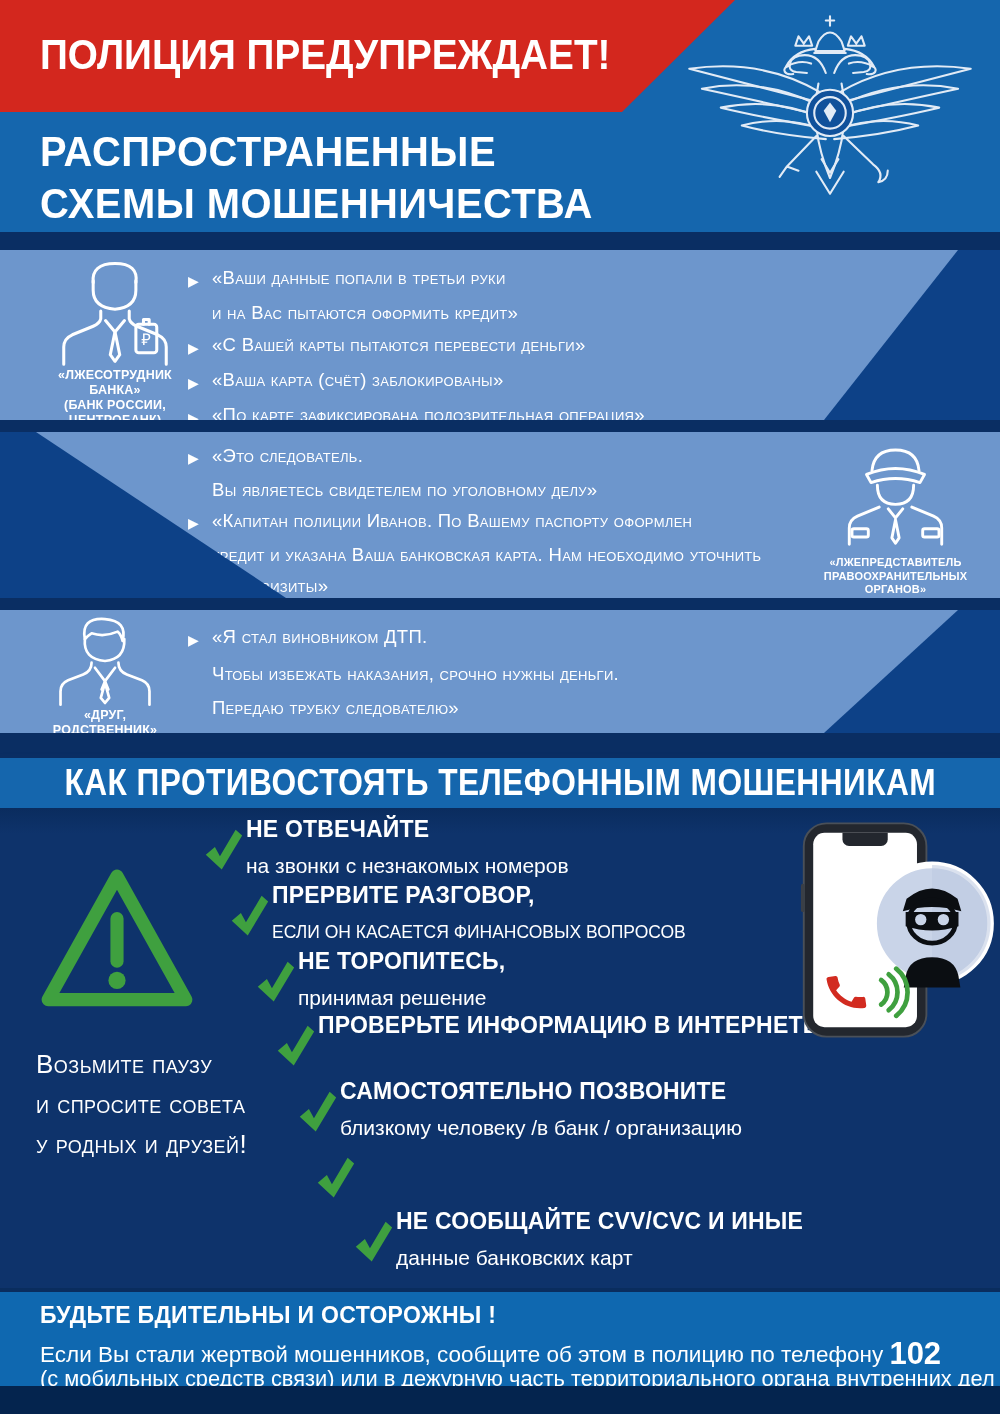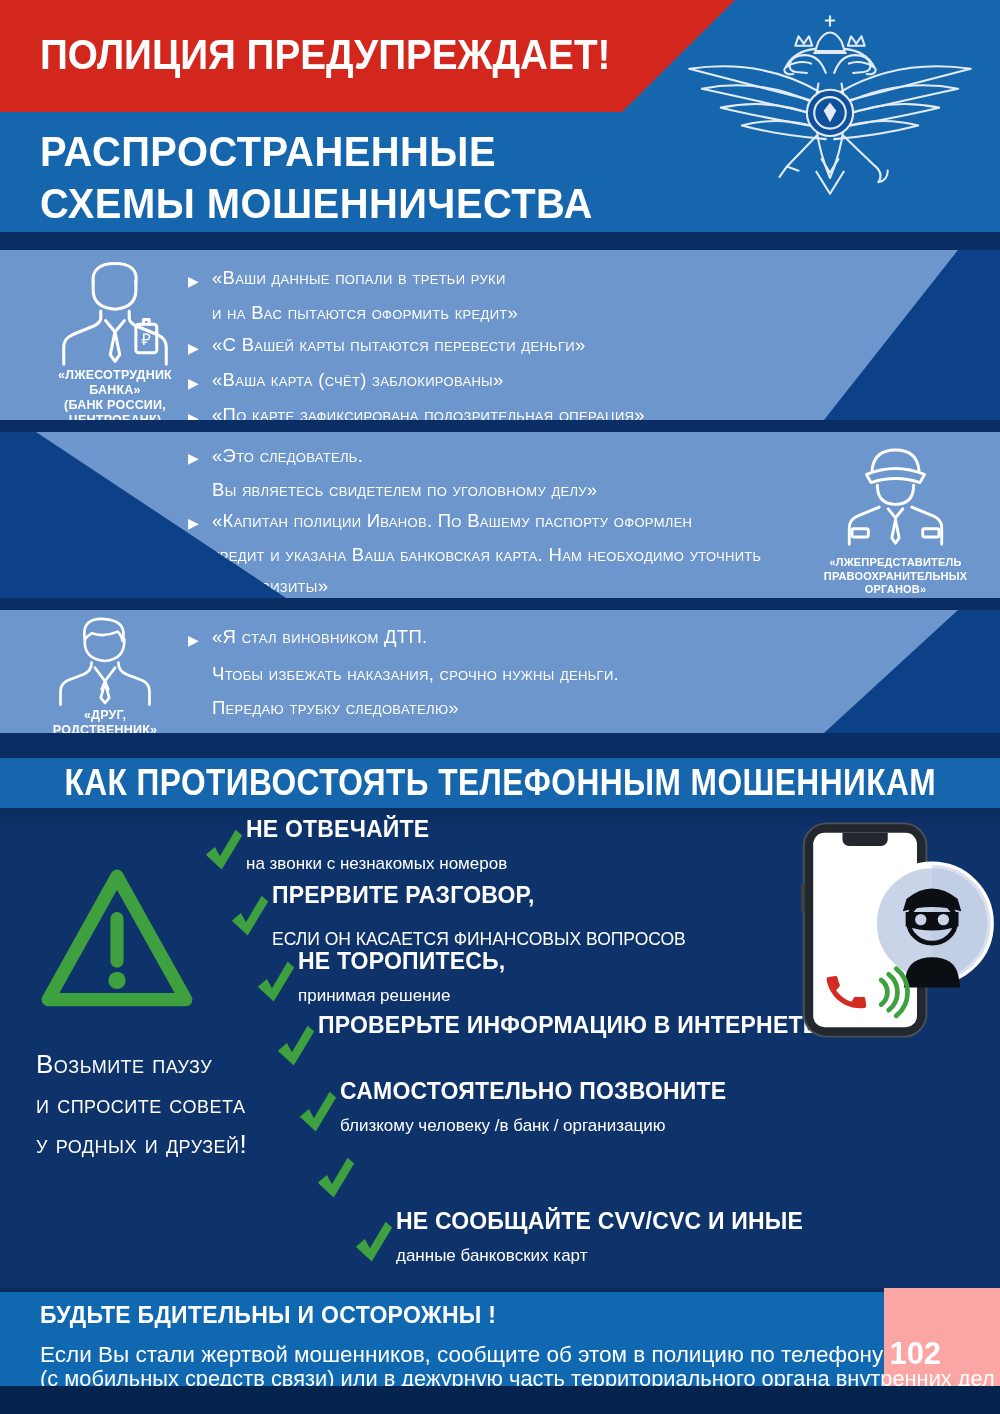--- a/index.html
+++ b/index.html
@@ -5,7 +5,7 @@
   html,body{margin:0;padding:0;background:#222;}
   .poster{
     position:relative;width:1000px;height:1414px;margin:0 auto;
-    background:#fca5a5;overflow:hidden;
+    background:#b91c1c;overflow:hidden;
     font-family:"Liberation Sans", sans-serif;color:#fff;
   }
   

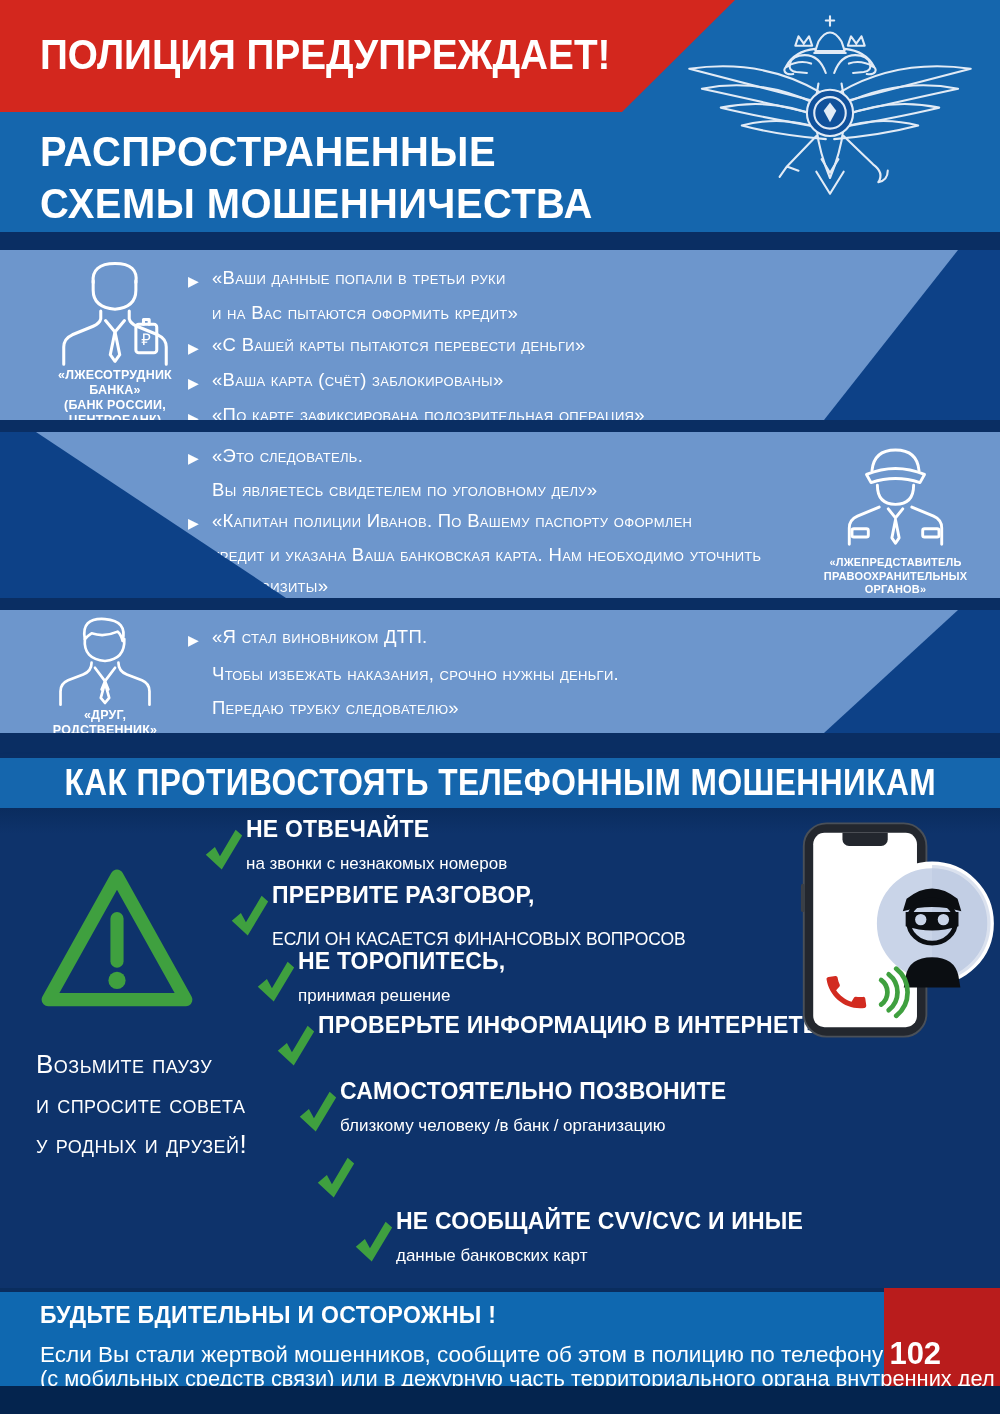--- a/index.html
+++ b/index.html
@@ -54,7 +54,7 @@
   .tip{position:absolute;}
   .tip .chk{position:absolute;left:-44px;top:10px;}
   .tip .t1{font-size:23px;font-weight:700;white-space:nowrap;letter-spacing:.2px;}
-  .tip .t2{font-size:17px;margin-top:11px;white-space:nowrap;}
+  .tip .t2{font-size:21px;margin-top:11px;white-space:nowrap;}
   .tip .t2.caps{font-size:17.5px;margin-top:20px;}
   .tip1{left:246px;top:8px;}  .tip2{left:272px;top:74px;}
   .tip3{left:298px;top:140px;}.tip4{left:318px;top:204px;}

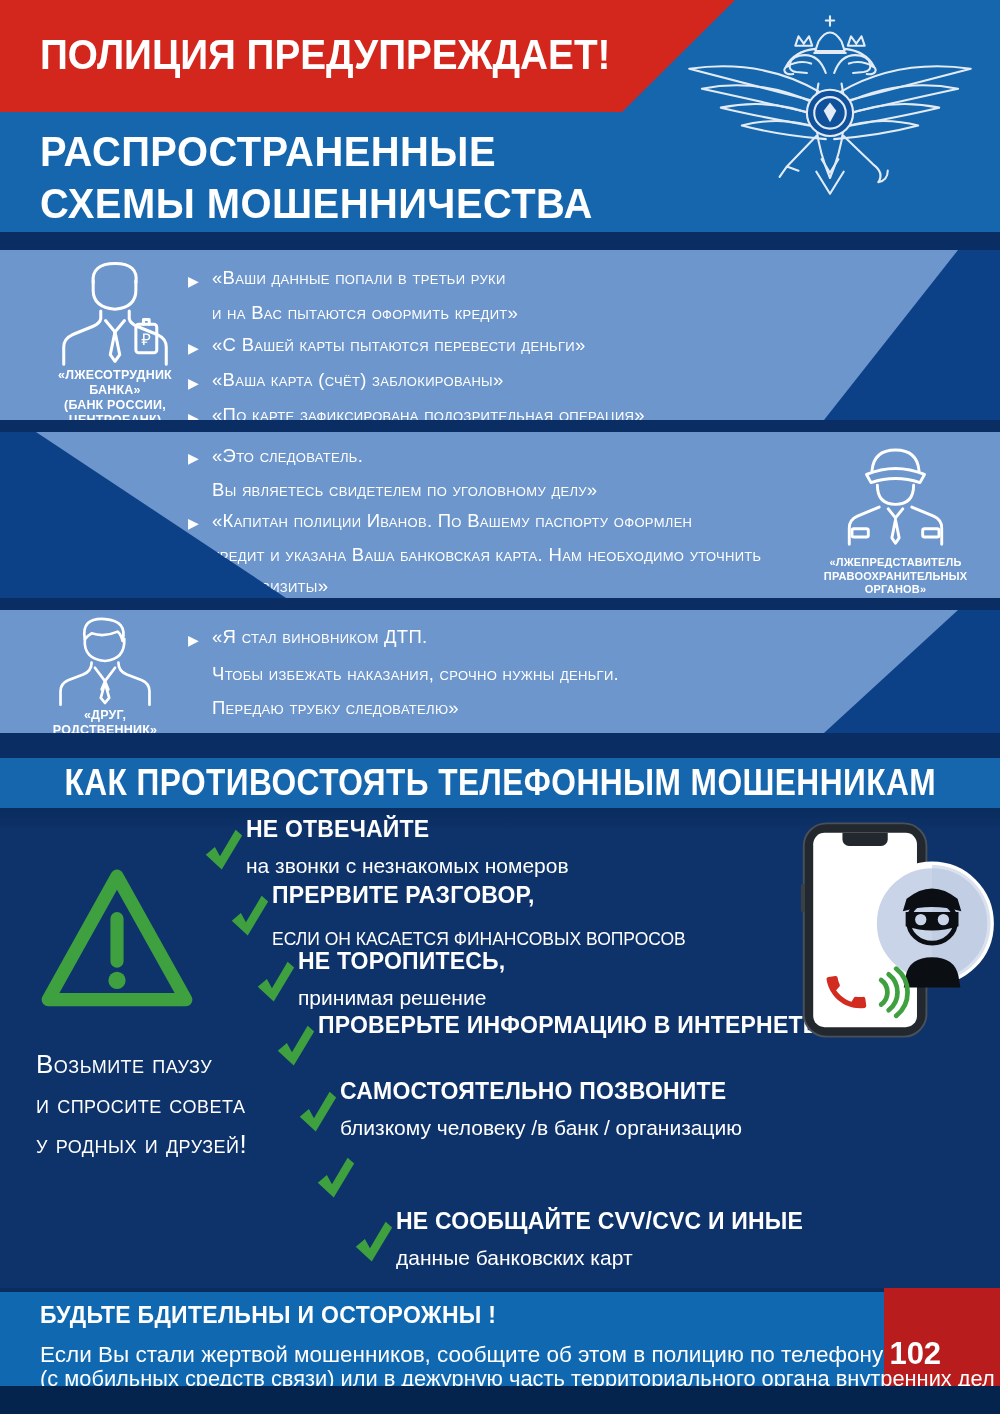--- a/index.html
+++ b/index.html
@@ -55,7 +55,7 @@
   .tip .chk{position:absolute;left:-44px;top:10px;}
   .tip .t1{font-size:23px;font-weight:700;white-space:nowrap;letter-spacing:.2px;}
   .tip .t2{font-size:21px;margin-top:11px;white-space:nowrap;}
-  .tip .t2.caps{font-size:17.5px;margin-top:20px;}
+  .tip .t2.caps{font-size:17.5px;margin-top:13px;}
   .tip1{left:246px;top:8px;}  .tip2{left:272px;top:74px;}
   .tip3{left:298px;top:140px;}.tip4{left:318px;top:204px;}
   .tip5{left:340px;top:270px;}.tip6{left:358px;top:336px;}

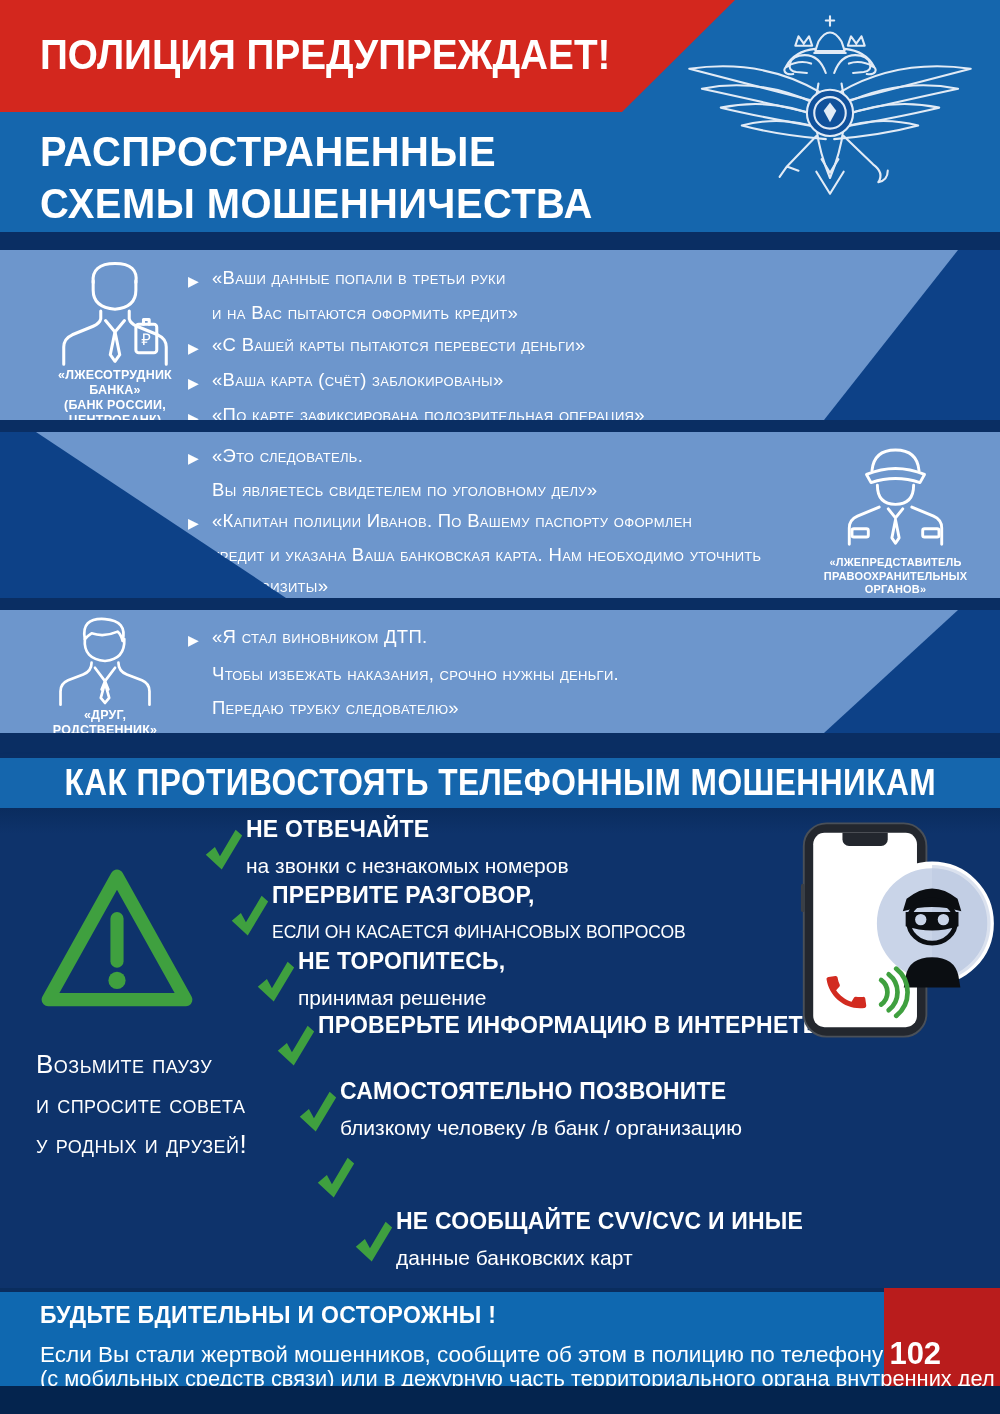--- a/index.html
+++ b/index.html
@@ -63,7 +63,7 @@
   .phone{position:absolute;left:800px;top:8px;}
   
   .footer{
-    position:absolute;left:0;top:1288px;width:884px;height:98px;background:#0f68b0;
+    position:absolute;left:0;top:1288px;width:1000px;height:98px;background:#0f68b0;
     border-top:4px solid #0a2d5e;box-sizing:border-box;
   }
   .footer-title{position:absolute;left:40px;top:10px;font-size:23px;font-weight:700;letter-spacing:.3px;}

